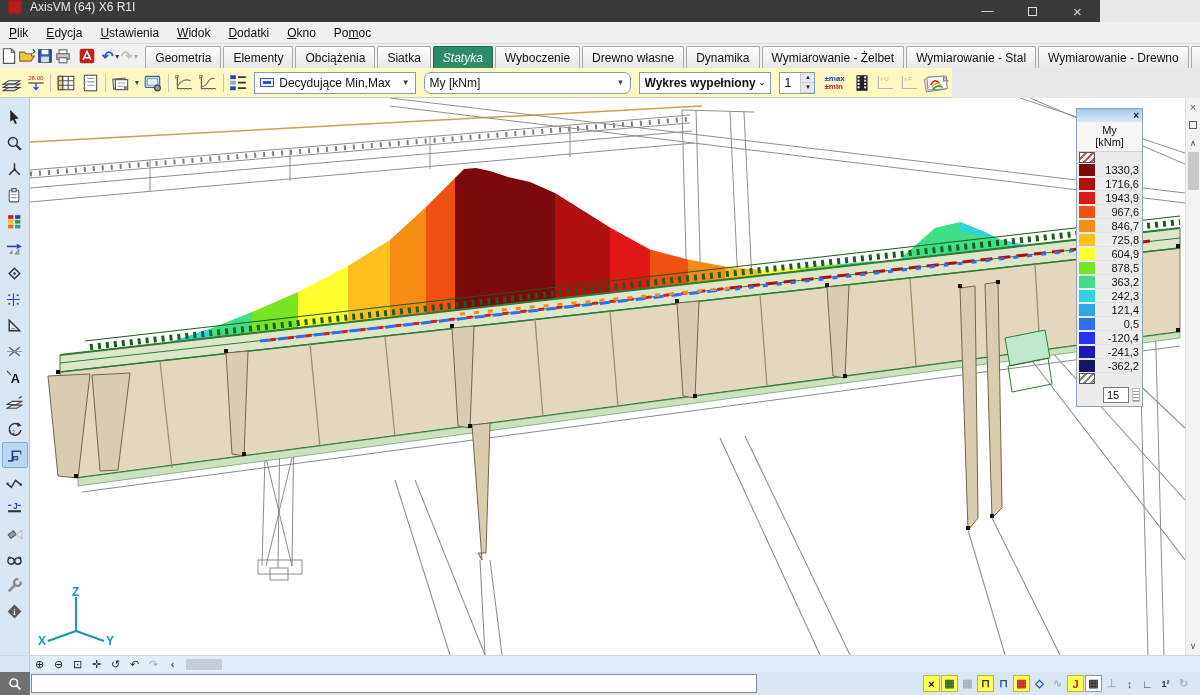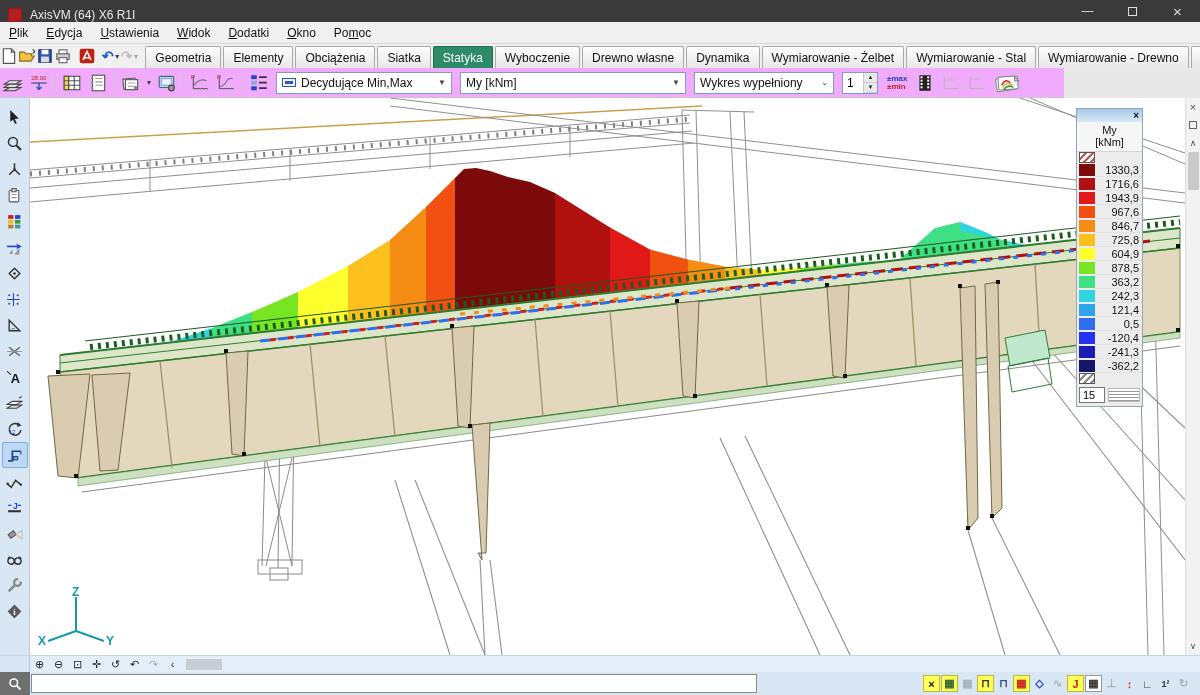--- a/index.html
+++ b/index.html
@@ -8,8 +8,8 @@
   #app { position:relative; width:1200px; height:695px; background:#e8e8e8; }
 
   
-  #titlebar { position:absolute; left:0; top:0; width:1200px; height:22px;
-    background:#3a3a3a; display:flex; align-items:flex-end; color:#e8e8e8; font-size:12px; }
+  #titlebar { position:absolute; left:0; top:0; width:1100px; height:22px;
+    background:#3a3a3a; display:flex; align-items:flex-start; color:#e8e8e8; font-size:12px; }
   #titlebar .logo { width:14px; height:14px; margin:0 8px 0 8px; background:#b02020;
     border-radius:2px; box-shadow:inset 0 0 2px #7a0f0f; }
   #titlebar .title { flex:0 0 auto; }

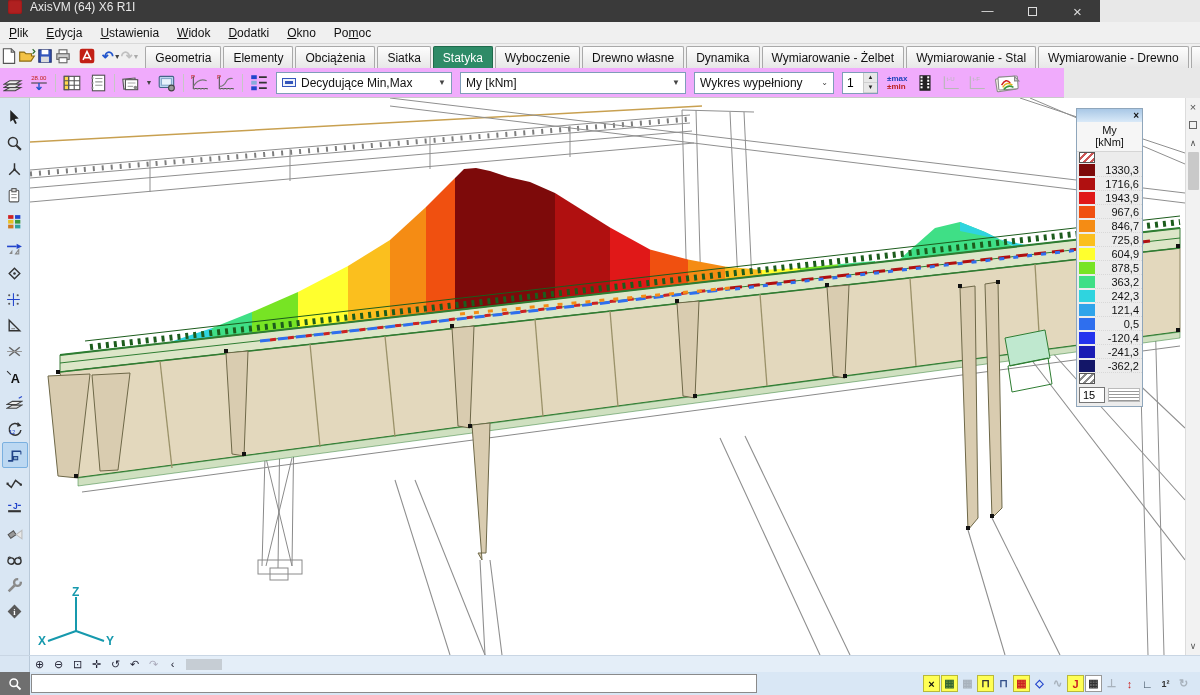--- a/index.html
+++ b/index.html
@@ -37,7 +37,7 @@
   .tab { display:inline-flex; align-items:center; padding:0 9px; height:22px;
     border:1px solid #a9a9a9; border-bottom:none; background:linear-gradient(#fdfdfd,#e7e7e7);
     font-size:12px; margin-right:2px; border-radius:2px 2px 0 0; color:#111; white-space:nowrap; }
-  .tab.active { background:#2e8b67; color:#fff; border-color:#1f6a4c; }
+  .tab.active { background:#2e8b67; color:#fff; border-color:#1f6a4c;font-style:italic; }
 
   
   #row2 { position:absolute; left:0; top:68px; width:1064px; height:30px; background:#f0abfc;

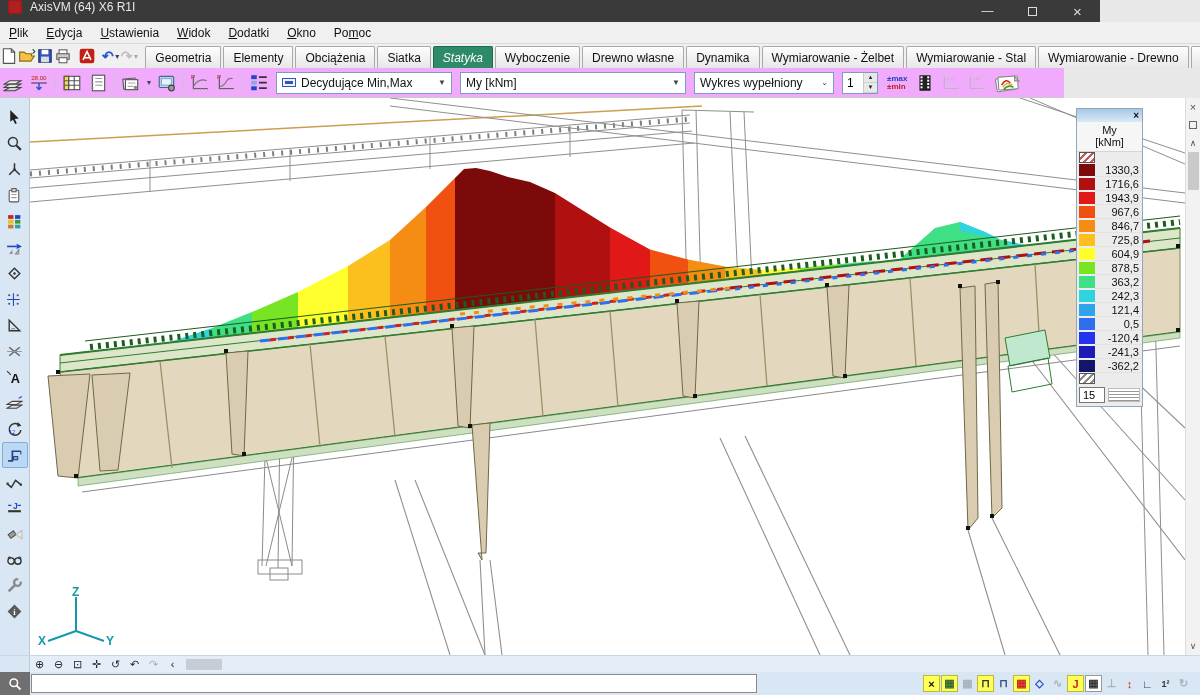--- a/index.html
+++ b/index.html
@@ -40,7 +40,7 @@
   .tab.active { background:#2e8b67; color:#fff; border-color:#1f6a4c;font-style:italic; }
 
   
-  #row2 { position:absolute; left:0; top:68px; width:1064px; height:30px; background:#f0abfc;
+  #row2 { position:absolute; left:0; top:68px; width:952px; height:30px; background:#fef9c3;
     border-bottom:1px solid #c9c9c9; display:flex; align-items:center; font-size:12px; }
   .tbtn2 { width:26px; height:26px; display:flex; align-items:center; justify-content:center; }
   .combo { height:22px; background:#fff; border:1px solid #7f9db9; display:flex;

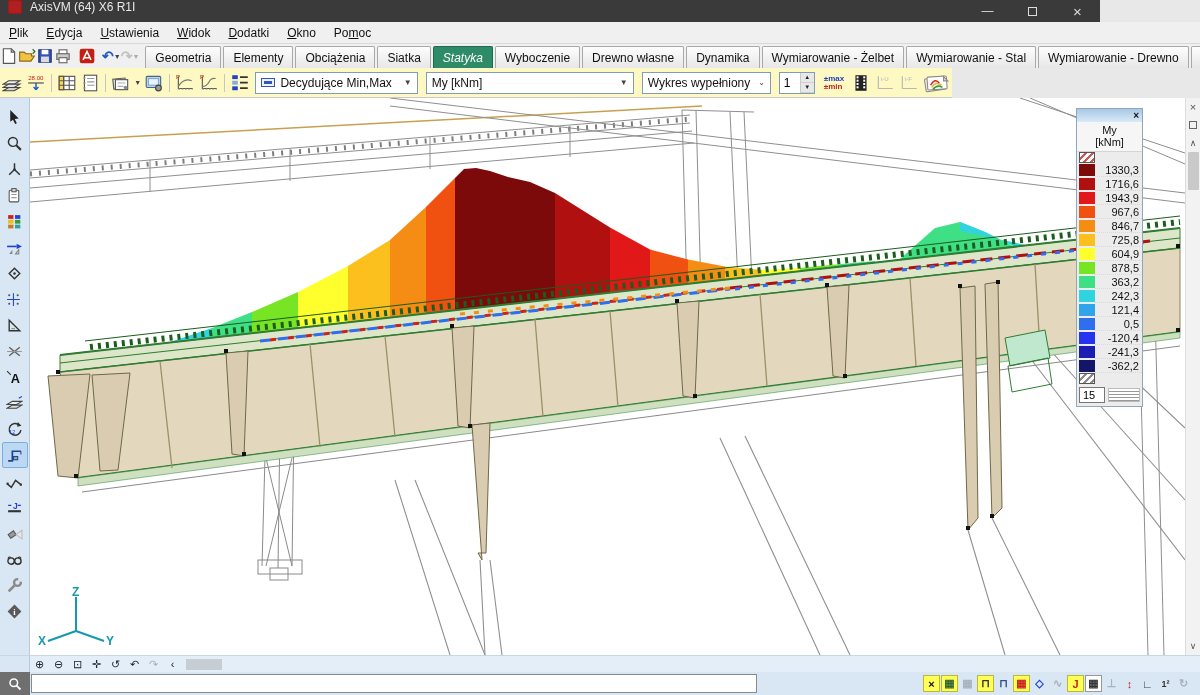--- a/index.html
+++ b/index.html
@@ -282,7 +282,7 @@
       <span class="val">Decydujące Min,Max</span>
       <span class="caret">▼</span>
     </div>
-    <div class="combo" style="width:226px;">
+    <div class="combo" style="width:226px;border-radius:7px;">
       <span class="val">My [kNm]</span>
       <span class="caret">▼</span>
     </div>

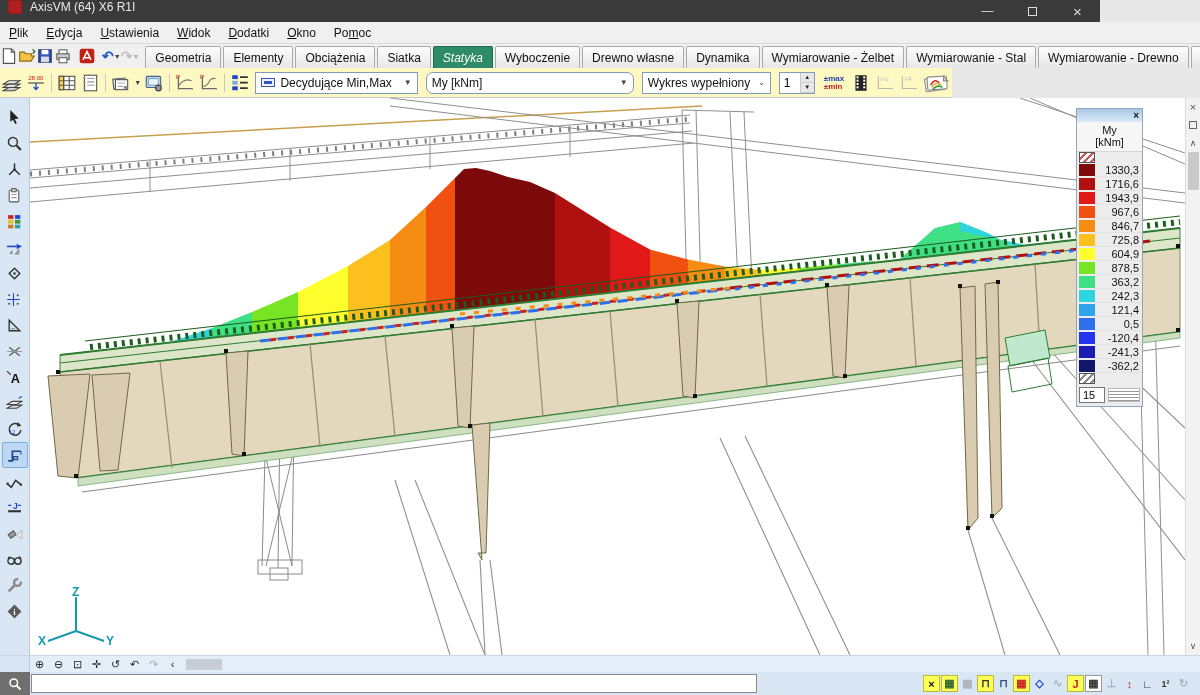--- a/index.html
+++ b/index.html
@@ -286,7 +286,7 @@
       <span class="val">My [kNm]</span>
       <span class="caret">▼</span>
     </div>
-    <div class="combo" style="width:140px;">
+    <div class="combo" style="width:140px;font-weight:bold;">
       <span class="val">Wykres wypełniony</span>
       <span class="caret">⌄</span>
     </div>

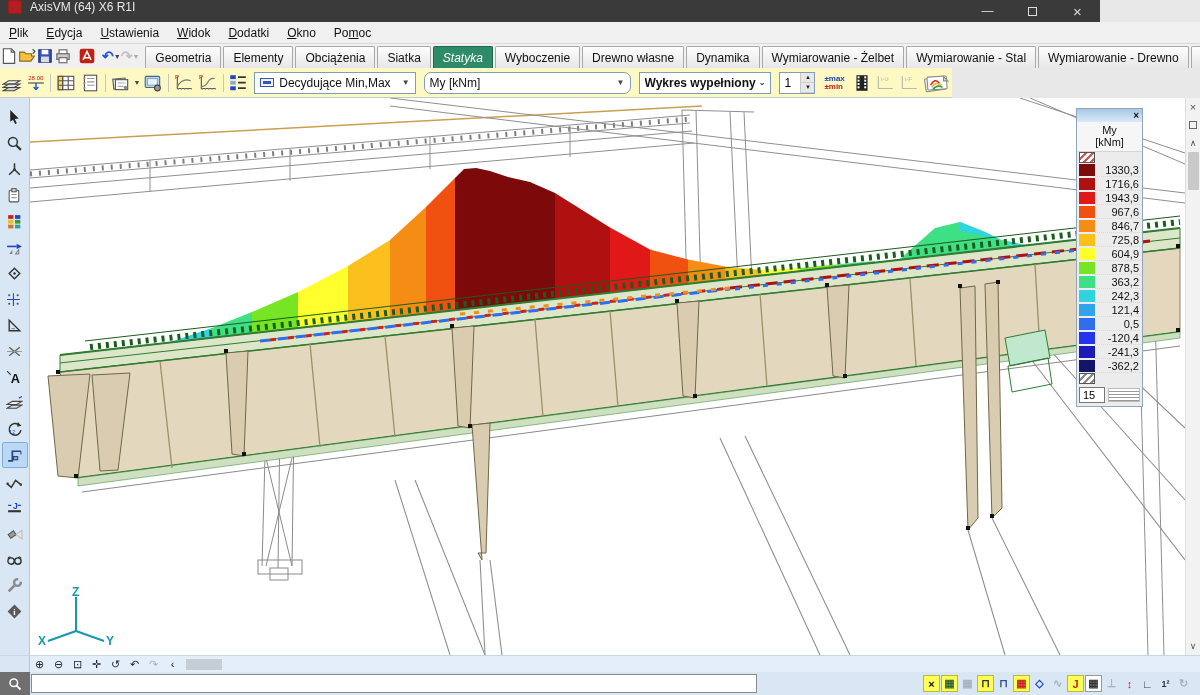--- a/index.html
+++ b/index.html
@@ -83,7 +83,7 @@
   .lrow .sw { width:16px; height:12px; margin-left:2px; }
   .lrow .lv { flex:1; text-align:right; padding-right:3px; color:#111;
     border-bottom:1px dotted #d8d8d8; font-size:11px; }
-  #legend .lfoot { display:flex; align-items:center; padding:3px 2px 3px; }
+  #legend .lfoot { display:flex; align-items:center; padding:3px 2px 3px;margin-left:24px; }
   #legend .lfoot input { width:26px; height:16px; border:1px solid #777; font-size:11px;
     text-align:left; padding-left:3px; font-family:"Liberation Sans",sans-serif; }
   #legend .lfoot .lines { flex:1; height:14px; margin-left:3px;

